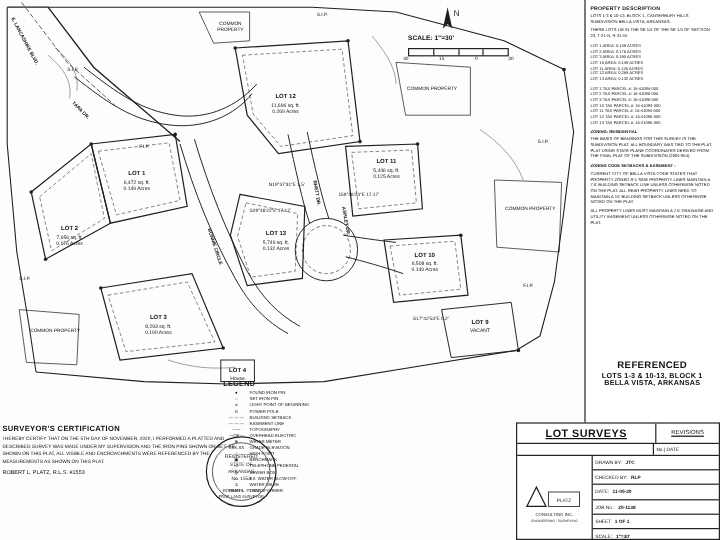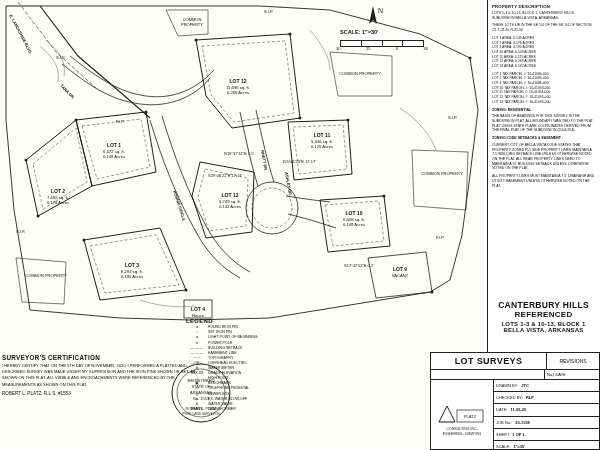--- a/index.html
+++ b/index.html
@@ -330,7 +330,6 @@
   </div>
 
   <div id="subdivtitle">
-    <div class="st1">CANTERBURY HILLS</div>
     <div class="st2">REFERENCED</div>
     <div class="st3">LOTS 1-3 &amp; 10-13, BLOCK 1</div>
     <div class="st4">BELLA VISTA, ARKANSAS</div>

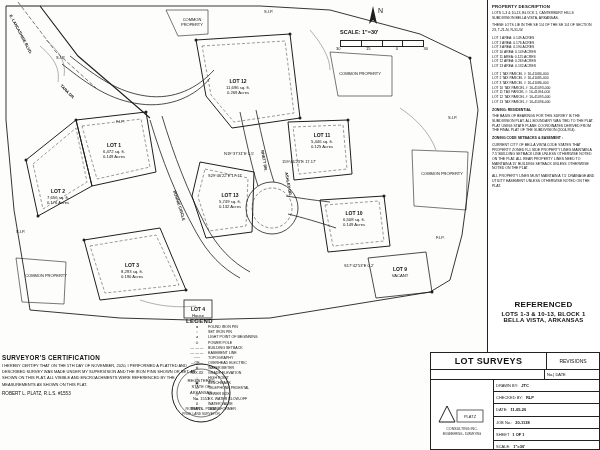--- a/index.html
+++ b/index.html
@@ -19,7 +19,7 @@
   .st4{font-size:6px;letter-spacing:.2px;}
   
   #titleblock{position:absolute;left:430px;top:352px;width:170px;height:98px;border:1px solid #222;background:#fff;box-sizing:border-box;}
-  #tbhead{display:flex;border-bottom:1px solid #222;height:16px;}
+  #tbhead{display:flex;border-bottom:1px solid #222;height:16px;text-decoration:underline;}
   #tbhead .left{flex:1;display:flex;align-items:center;justify-content:center;font-size:9px;font-weight:bold;letter-spacing:.4px;border-right:1px solid #222;}
   #tbhead .right{width:52px;display:flex;align-items:center;justify-content:center;font-size:5px;}
   #tbrevno{height:9px;border-bottom:1px solid #222;display:flex;}

